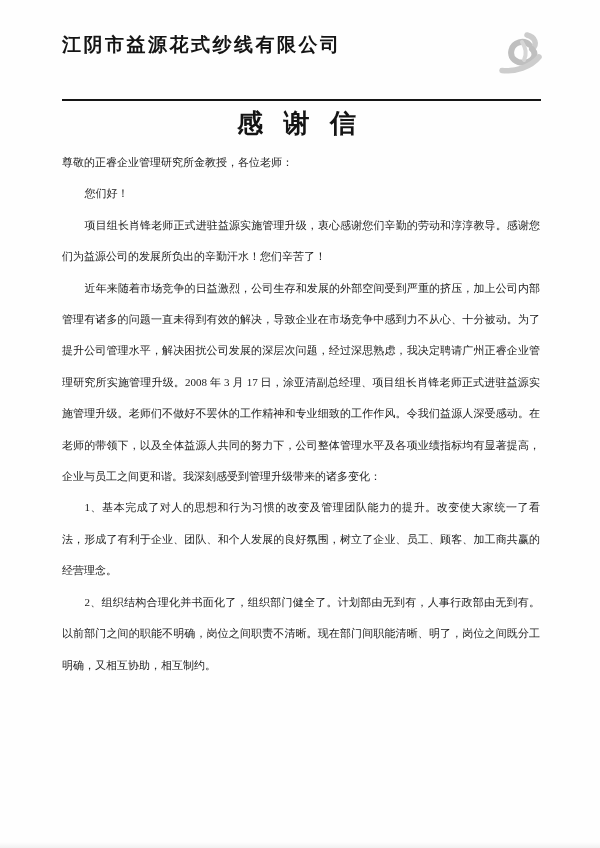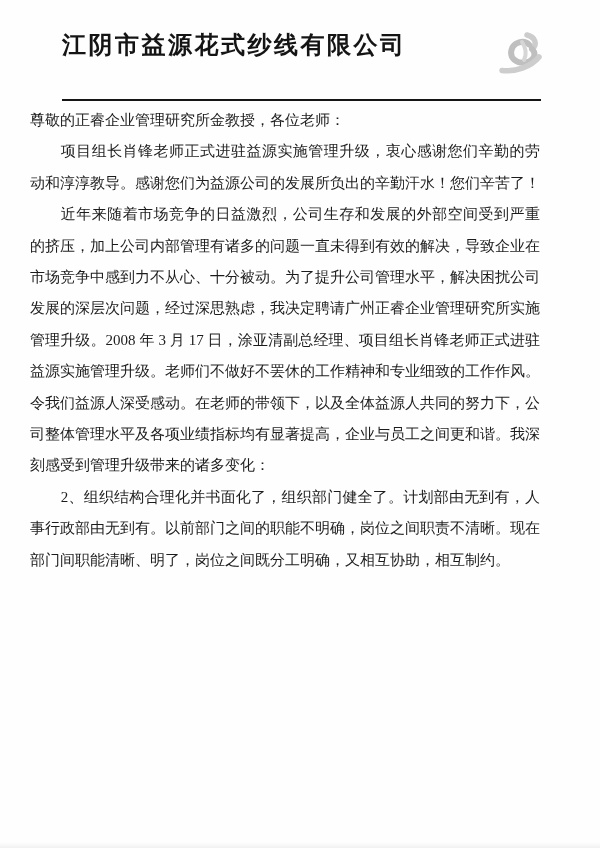--- a/index.html
+++ b/index.html
@@ -24,7 +24,7 @@
     padding: 32px 52px 0 62px;
   }
   .company-name {
-    font-size: 24px;
+    font-size: 19px;
     font-weight: bold;
     letter-spacing: 2.5px;
     line-height: 26px;

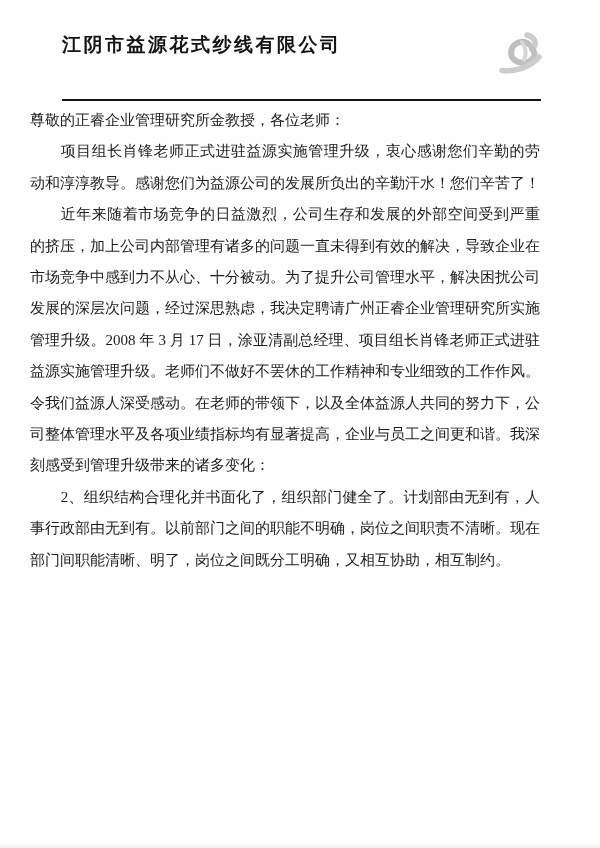--- a/index.html
+++ b/index.html
@@ -101,6 +101,7 @@
 
   <hr class="rule">
 
+  <div class="letter-title">感 谢 信</div>
 
   <div class="letter-body">
     <p class="salutation">尊敬的正睿企业管理研究所金教授，各位老师：</p>

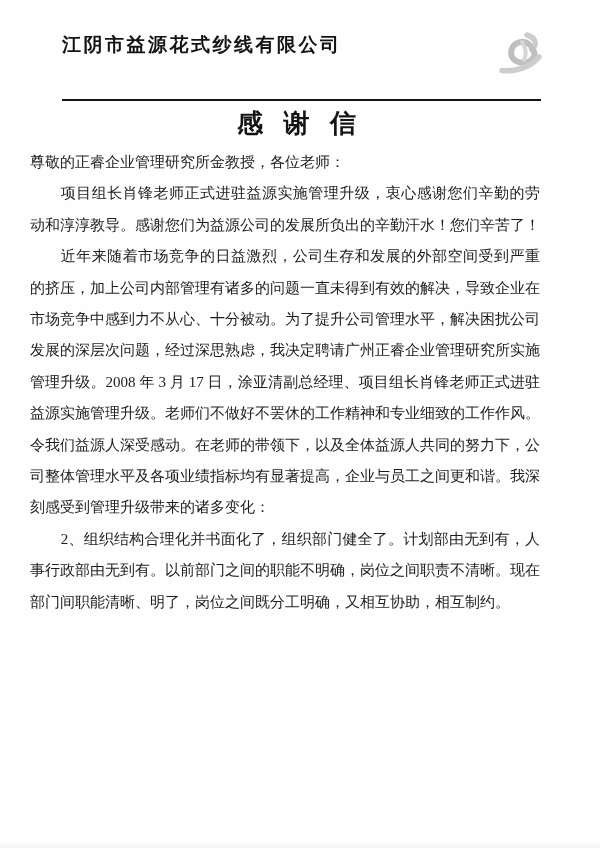--- a/index.html
+++ b/index.html
@@ -49,8 +49,8 @@
     line-height: 34px;
   }
   .letter-body {
-    padding: 4px 60px 0 30px;
-    font-size: 15px;
+    padding: 4px 60px 0 62px;
+    font-size: 11px;
     line-height: 31.4px;
     text-align: justify;
     color: #1c1c1c;

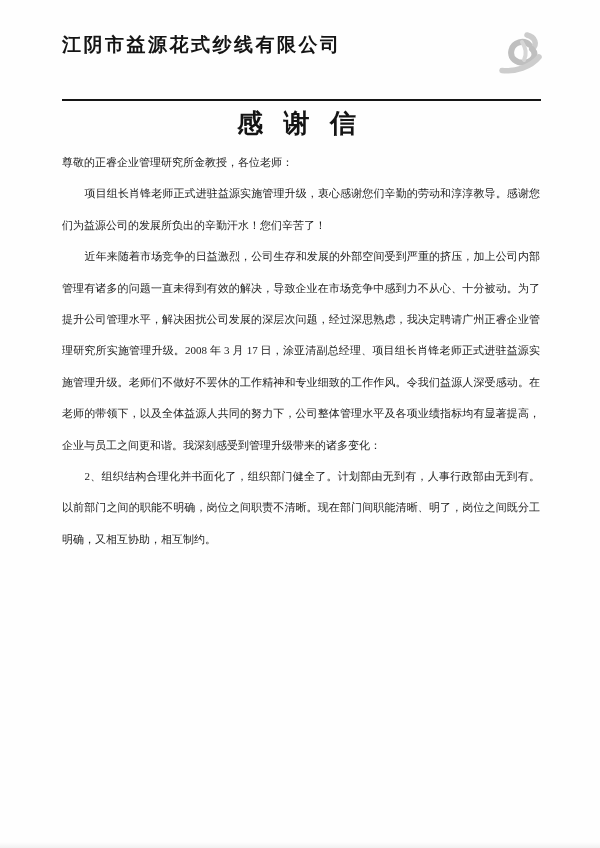--- a/index.html
+++ b/index.html
@@ -105,6 +105,7 @@
 
   <div class="letter-body">
     <p class="salutation">尊敬的正睿企业管理研究所金教授，各位老师：</p>
+    <p class="para">您们好！</p>
     <p class="para">项目组长肖锋老师正式进驻益源实施管理升级，衷心感谢您们辛勤的劳动和淳淳教导。感谢您们为益源公司的发展所负出的辛勤汗水！您们辛苦了！</p>
     <p class="para">近年来随着市场竞争的日益激烈，公司生存和发展的外部空间受到严重的挤压，加上公司内部管理有诸多的问题一直未得到有效的解决，导致企业在市场竞争中感到力不从心、十分被动。为了提升公司管理水平，解决困扰公司发展的深层次问题，经过深思熟虑，我决定聘请广州正睿企业管理研究所实施管理升级。2008 年 3 月 17 日，涂亚清副总经理、项目组长肖锋老师正式进驻益源实施管理升级。老师们不做好不罢休的工作精神和专业细致的工作作风。令我们益源人深受感动。在老师的带领下，以及全体益源人共同的努力下，公司整体管理水平及各项业绩指标均有显著提高，企业与员工之间更和谐。我深刻感受到管理升级带来的诸多变化：</p>
     <p class="para">2、组织结构合理化并书面化了，组织部门健全了。计划部由无到有，人事行政部由无到有。以前部门之间的职能不明确，岗位之间职责不清晰。现在部门间职能清晰、明了，岗位之间既分工明确，又相互协助，相互制约。</p>

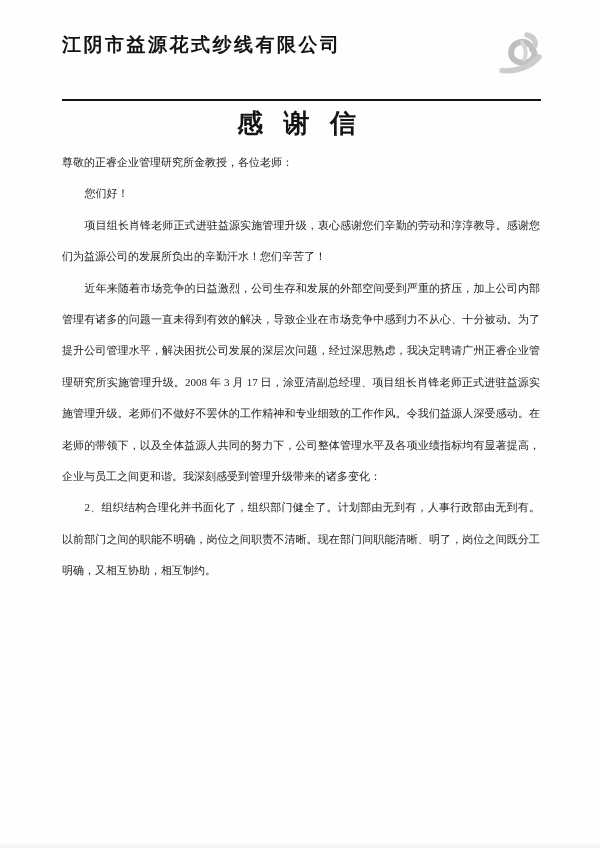--- a/index.html
+++ b/index.html
@@ -108,6 +108,7 @@
     <p class="para">您们好！</p>
     <p class="para">项目组长肖锋老师正式进驻益源实施管理升级，衷心感谢您们辛勤的劳动和淳淳教导。感谢您们为益源公司的发展所负出的辛勤汗水！您们辛苦了！</p>
     <p class="para">近年来随着市场竞争的日益激烈，公司生存和发展的外部空间受到严重的挤压，加上公司内部管理有诸多的问题一直未得到有效的解决，导致企业在市场竞争中感到力不从心、十分被动。为了提升公司管理水平，解决困扰公司发展的深层次问题，经过深思熟虑，我决定聘请广州正睿企业管理研究所实施管理升级。2008 年 3 月 17 日，涂亚清副总经理、项目组长肖锋老师正式进驻益源实施管理升级。老师们不做好不罢休的工作精神和专业细致的工作作风。令我们益源人深受感动。在老师的带领下，以及全体益源人共同的努力下，公司整体管理水平及各项业绩指标均有显著提高，企业与员工之间更和谐。我深刻感受到管理升级带来的诸多变化：</p>
+    <p class="para">1、基本完成了对人的思想和行为习惯的改变及管理团队能力的提升。改变使大家统一了看法，形成了有利于企业、团队、和个人发展的良好氛围，树立了企业、员工、顾客、加工商共赢的经营理念。</p>
     <p class="para">2、组织结构合理化并书面化了，组织部门健全了。计划部由无到有，人事行政部由无到有。以前部门之间的职能不明确，岗位之间职责不清晰。现在部门间职能清晰、明了，岗位之间既分工明确，又相互协助，相互制约。</p>
   </div>
 

